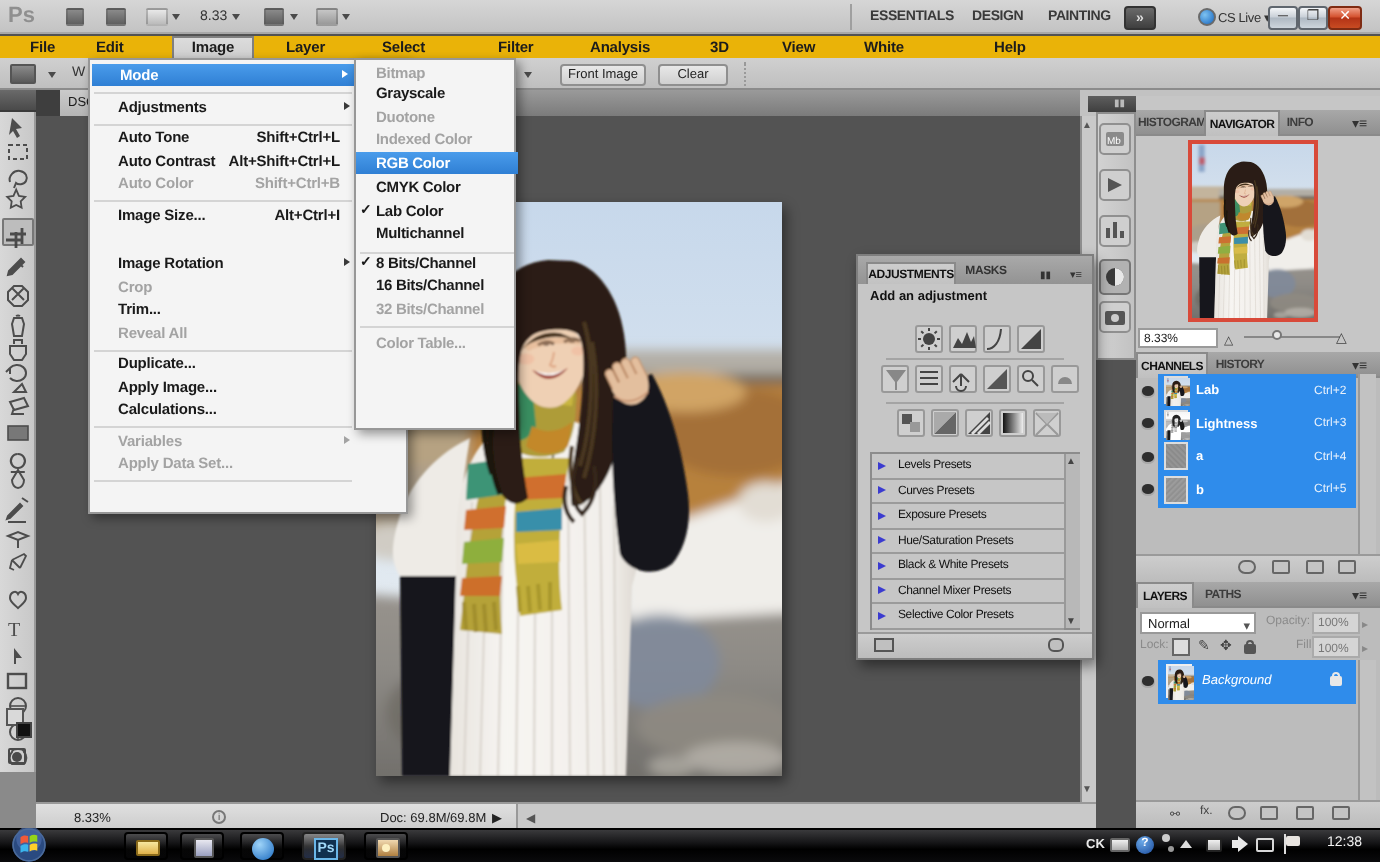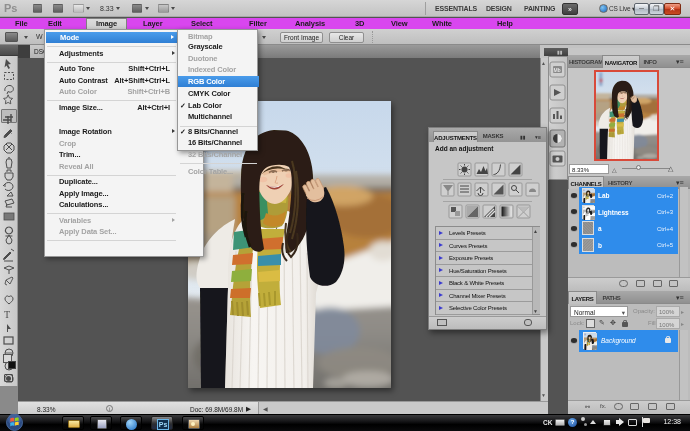--- a/index.html
+++ b/index.html
@@ -18,7 +18,7 @@
 .winbtn{top:3px;width:15px;height:12px;border:1px solid #5f666e;border-radius:2px;background:linear-gradient(#f4f6f8,#c9d0d8 45%,#aeb8c2 50%,#cdd5dc);color:#444;font-size:7px;text-align:center;line-height:10px}
 #btnclose{width:17px;background:linear-gradient(#f0a088,#d4512e 45%,#b33316 50%,#c84b22);border-color:#7e2b12;color:#fff}
 
-#menubar{left:0;top:18px;width:690px;height:11px;background:#d946ef;font-size:7.5px;font-weight:bold;letter-spacing:-0.1px;color:#1c1c1c}
+#menubar{left:0;top:18px;width:690px;height:11px;background:#eab308;font-size:7.5px;font-weight:bold;letter-spacing:-0.1px;color:#1c1c1c}
 .mi{position:absolute;top:1px}
 #mimage{position:absolute;left:86px;top:0;width:41px;height:11px;background:linear-gradient(#dcdcdc,#cfcfcf);border:1px solid #808080;border-bottom:none;text-align:center;line-height:10px}
 

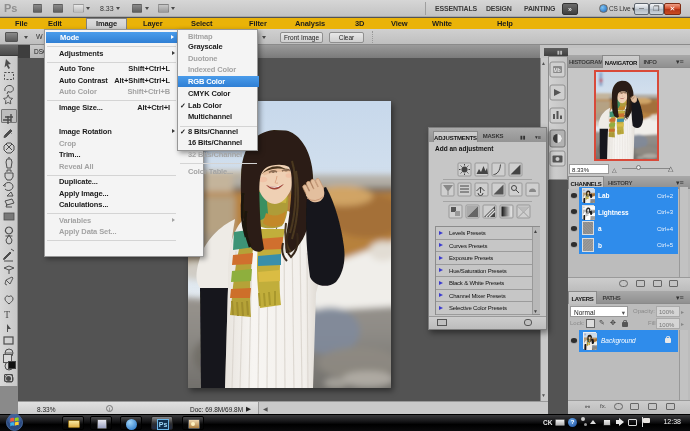--- a/index.html
+++ b/index.html
@@ -75,7 +75,7 @@
 .msep{position:absolute;left:2px;width:129px;height:1px;background:#d4d4d4}
 #modehl{left:1px;top:1.5px;width:131px;height:11.6px;background:linear-gradient(#4a9ceb,#2f7fd4);color:#fff}
 #modehl .ar{border-left-color:#fff}
-#submenu{left:177px;top:29px;width:81px;height:122px;background:#f4f4f4;border:1px solid #979797;box-shadow:2px 2px 5px rgba(0,0,0,.4);font-size:7.5px;font-weight:bold;letter-spacing:-0.2px;color:#1a1a1a}
+#submenu{left:177px;top:29px;width:81px;height:186px;background:#f4f4f4;border:1px solid #979797;box-shadow:2px 2px 5px rgba(0,0,0,.4);font-size:7.5px;font-weight:bold;letter-spacing:-0.2px;color:#1a1a1a}
 .smitem{position:absolute;left:0;width:81px;height:11.3px;line-height:11.3px}
 .smitem .lbl{position:absolute;left:10px;letter-spacing:-0.15px}
 .chk{position:absolute;left:2px;font-size:7px}

